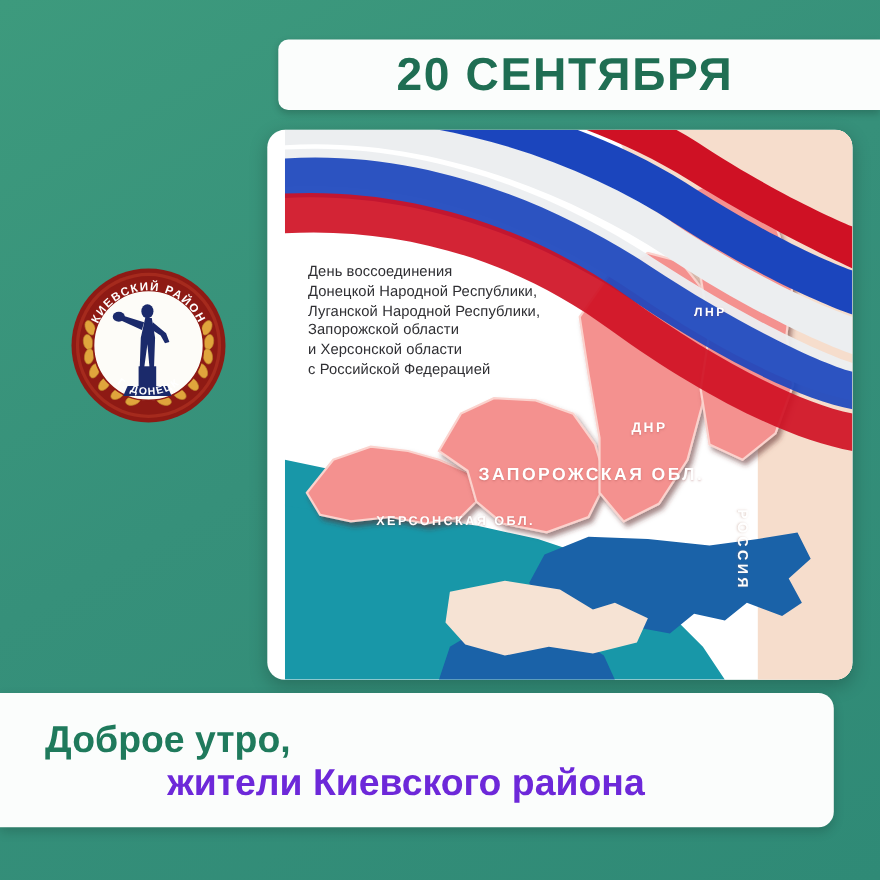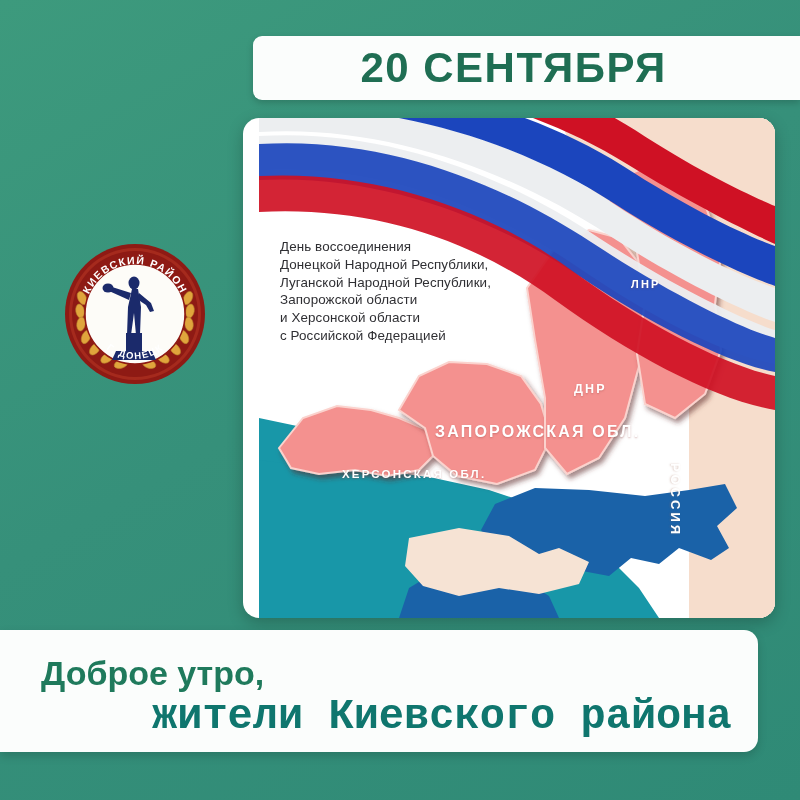--- a/index.html
+++ b/index.html
@@ -128,11 +128,10 @@
     position: absolute;
     left: 152px;
     top: 63px;
-    color: #0f766e;
-    font-size: 42px;
-    font-weight: bold;
-    white-space: nowrap;
-    font-family: Liberation Mono, monospace;
+    color: #6d28d9;
+    font-size: 34px;
+    font-weight: bold;
+    white-space: nowrap;
   }
 </style>
 </head>

